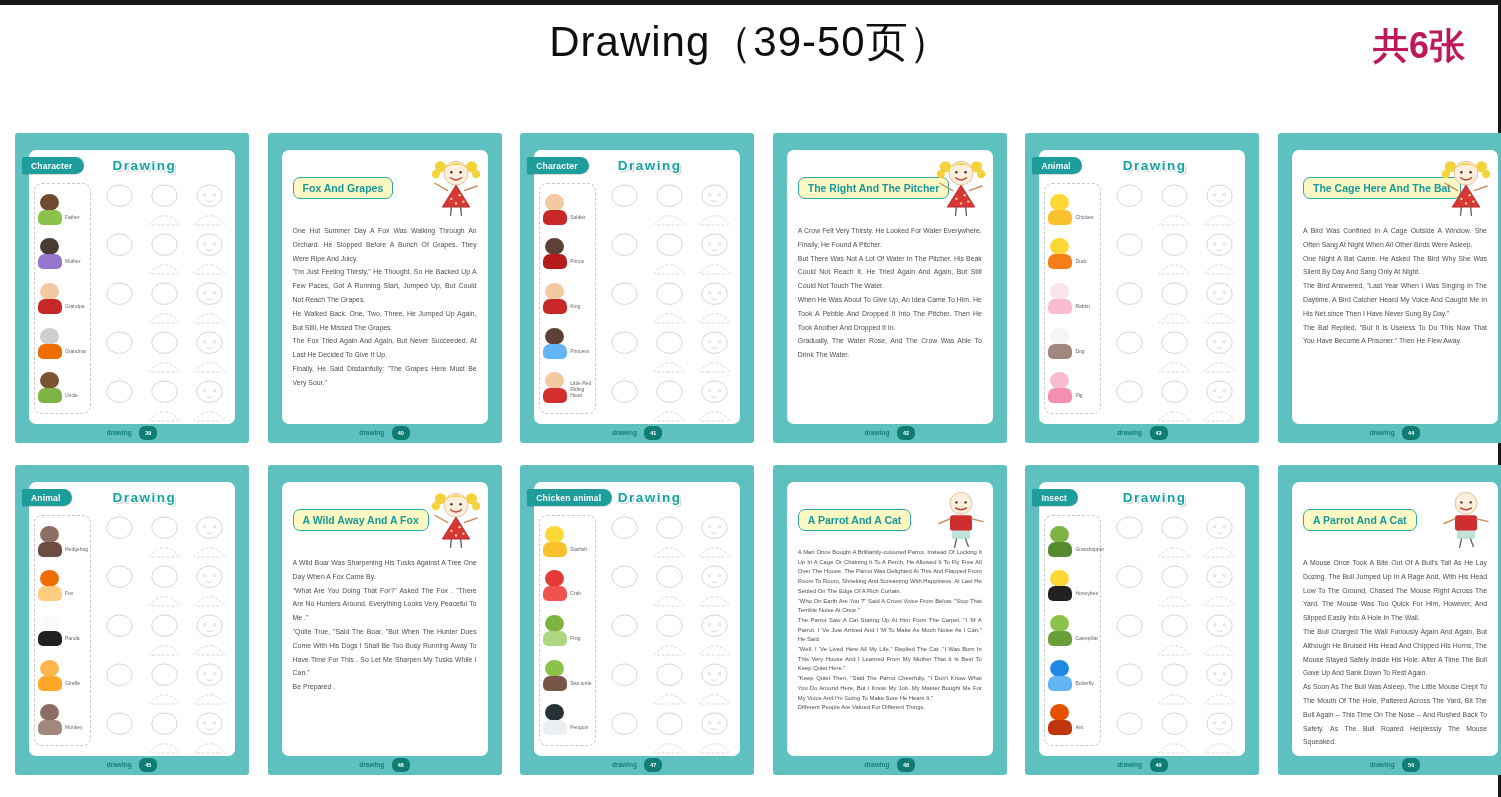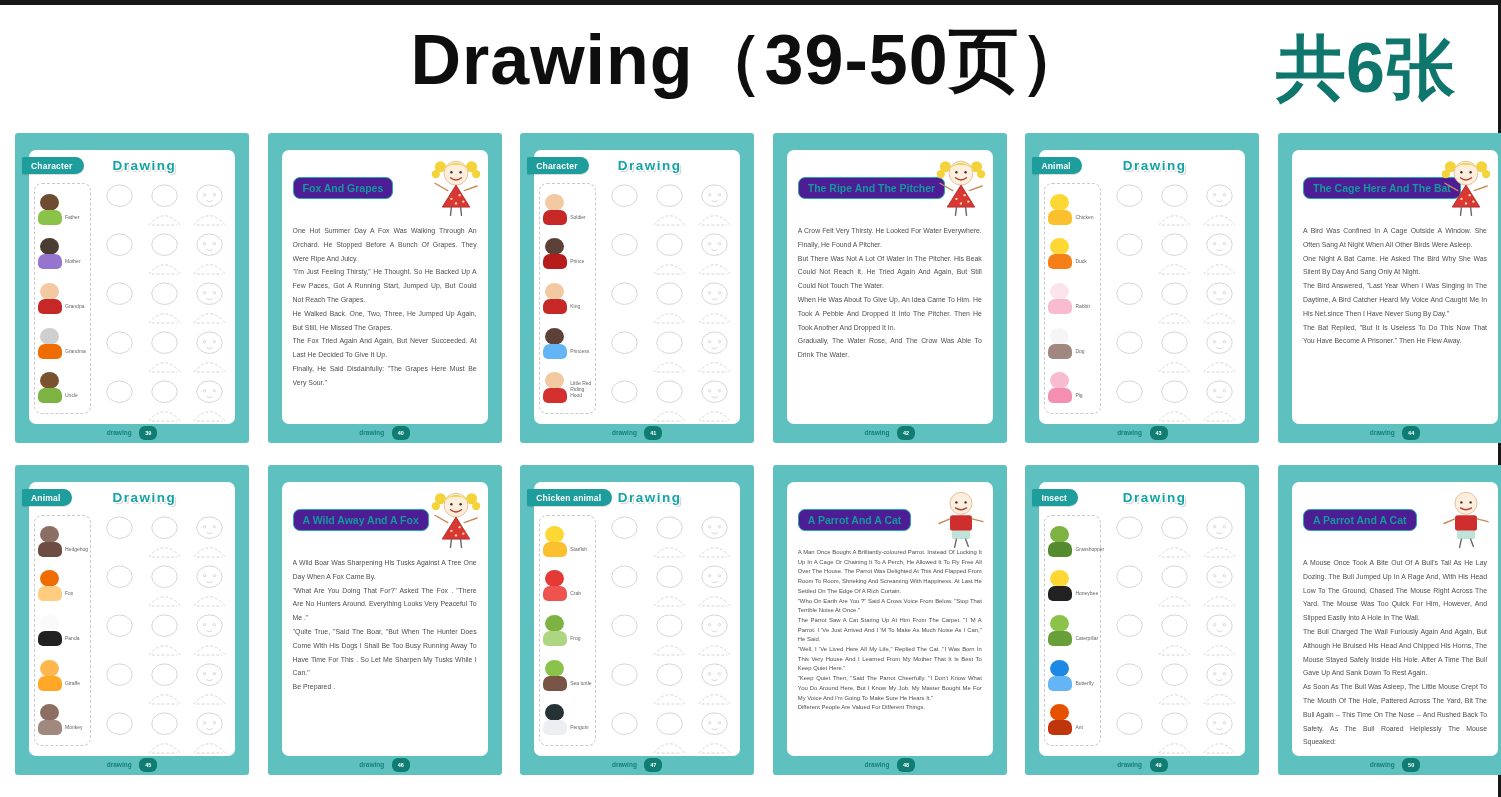--- a/index.html
+++ b/index.html
@@ -10,7 +10,7 @@
   .right-bar{position:absolute;top:0;right:0;width:3px;height:100%;background:#181818}
 
   .header-title{position:absolute;top:14px;left:0;width:100%;text-align:center;
-       font-size:70px;font-weight:700;color:#0e0e0e;letter-spacing:1px}
+       font-size:42px;font-weight:400;color:#0e0e0e;letter-spacing:1px}
   .header-count{position:absolute;top:22px;right:46px;font-size:70px;font-weight:600;color:#0f766e}
 
   #cards{position:absolute;left:15px;top:133px;display:grid;

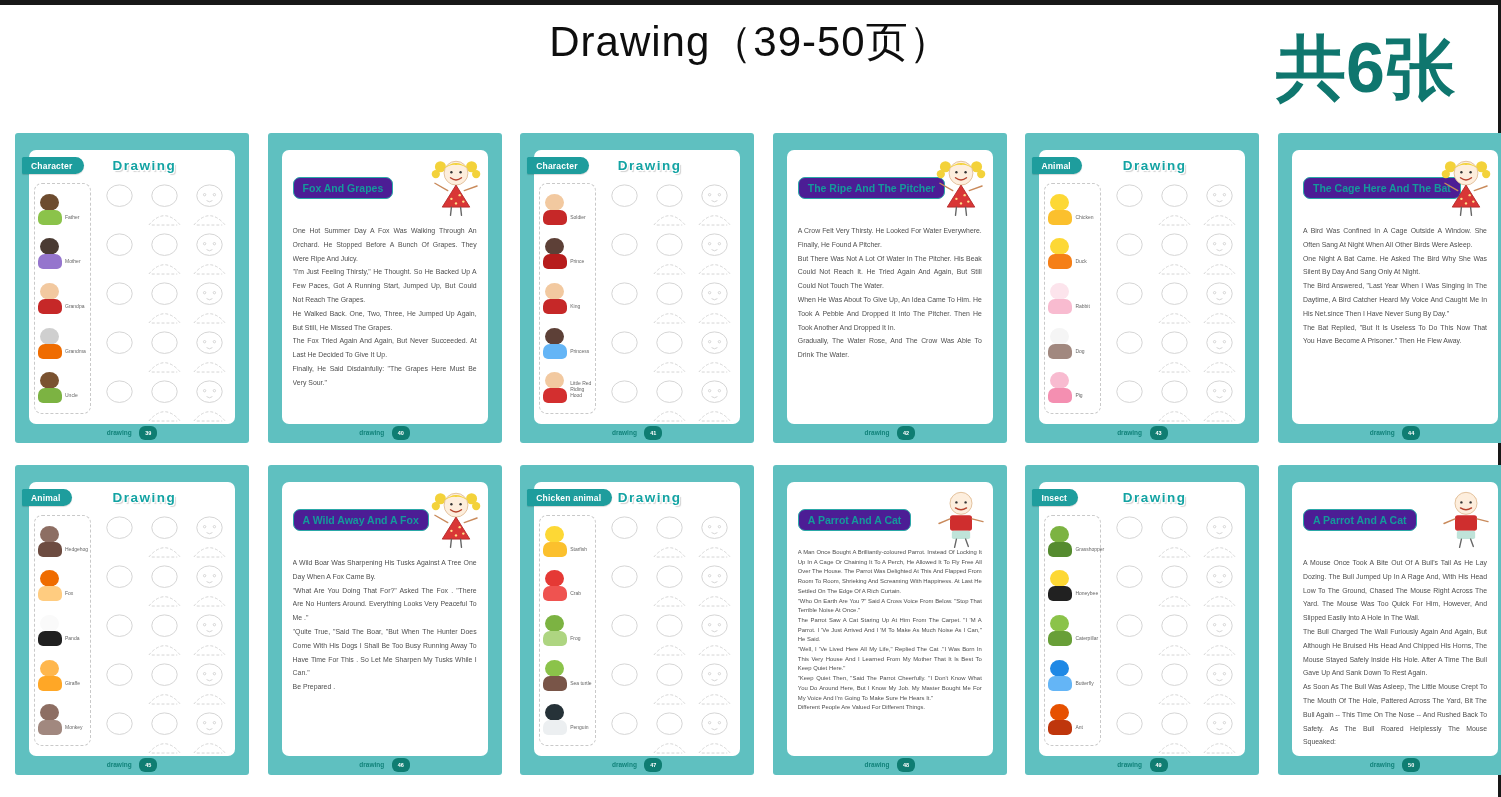--- a/index.html
+++ b/index.html
@@ -11,7 +11,7 @@
 
   .header-title{position:absolute;top:14px;left:0;width:100%;text-align:center;
        font-size:42px;font-weight:400;color:#0e0e0e;letter-spacing:1px}
-  .header-count{position:absolute;top:22px;right:46px;font-size:70px;font-weight:600;color:#0f766e}
+  .header-count{position:absolute;top:22px;right:36px;font-size:36px;font-weight:600;color:#be185d}
 
   #cards{position:absolute;left:15px;top:133px;display:grid;
        grid-template-columns:repeat(6,234px);column-gap:18.6px;row-gap:22px}

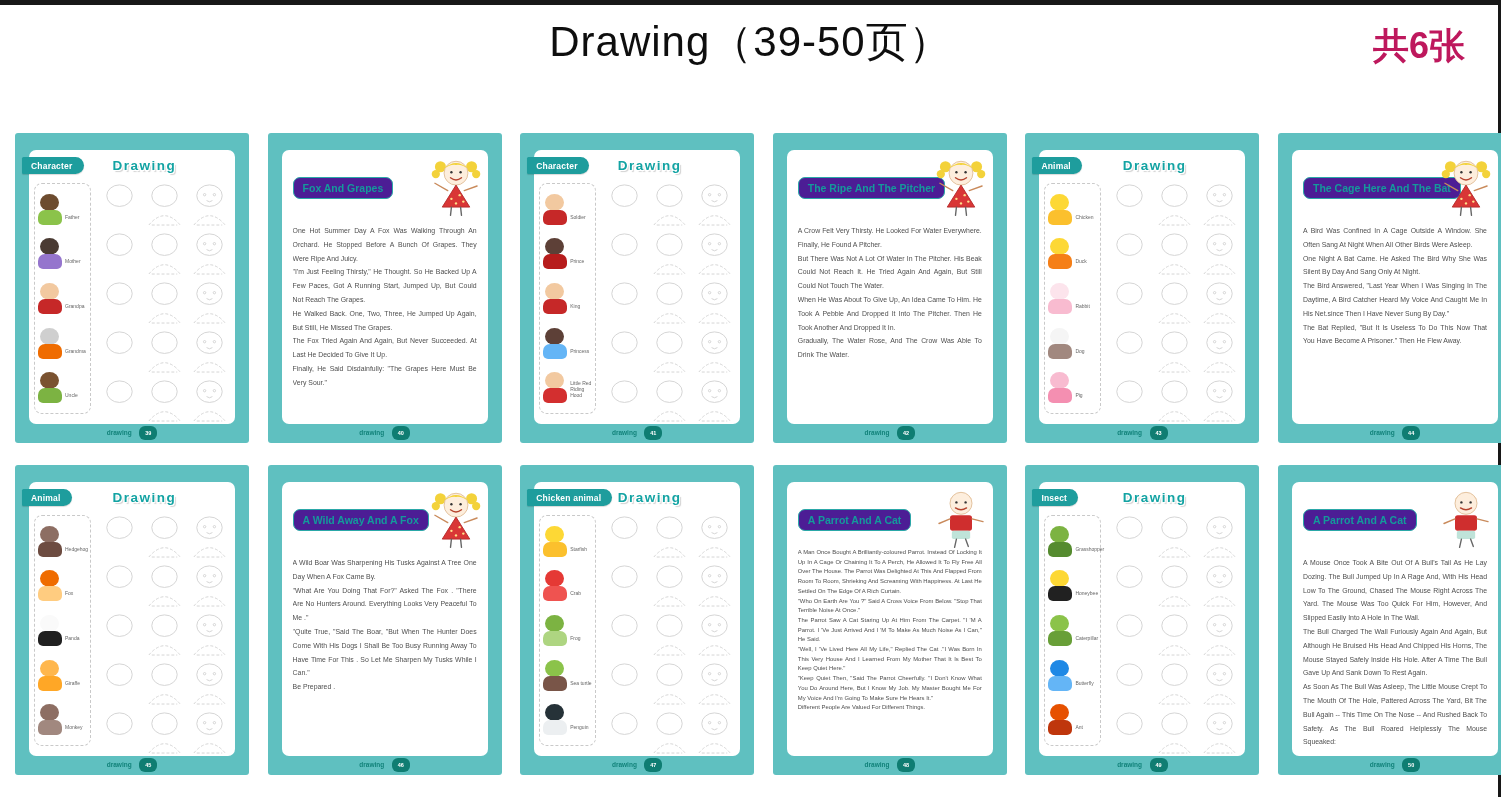--- a/index.html
+++ b/index.html
@@ -44,7 +44,7 @@
 
   
   .story-title{position:absolute;left:11px;top:27px;border:1.5px solid #2ba8a8;border-radius:7px;
-       padding:4px 9px;font-size:10.5px;font-weight:bold;color:#149a9b;background:#4c1d95;white-space:nowrap}
+       padding:4px 9px;font-size:10.5px;font-weight:bold;color:#149a9b;background:#fef9c3;white-space:nowrap}
   .mascot{position:absolute;right:4px;top:3px;width:56px;height:66px}
   .story-text{position:absolute;left:11px;right:11px;top:74px;bottom:6px;text-align:justify;
        color:#4e4e4e;font-size:6.9px;line-height:13.8px;overflow:hidden}

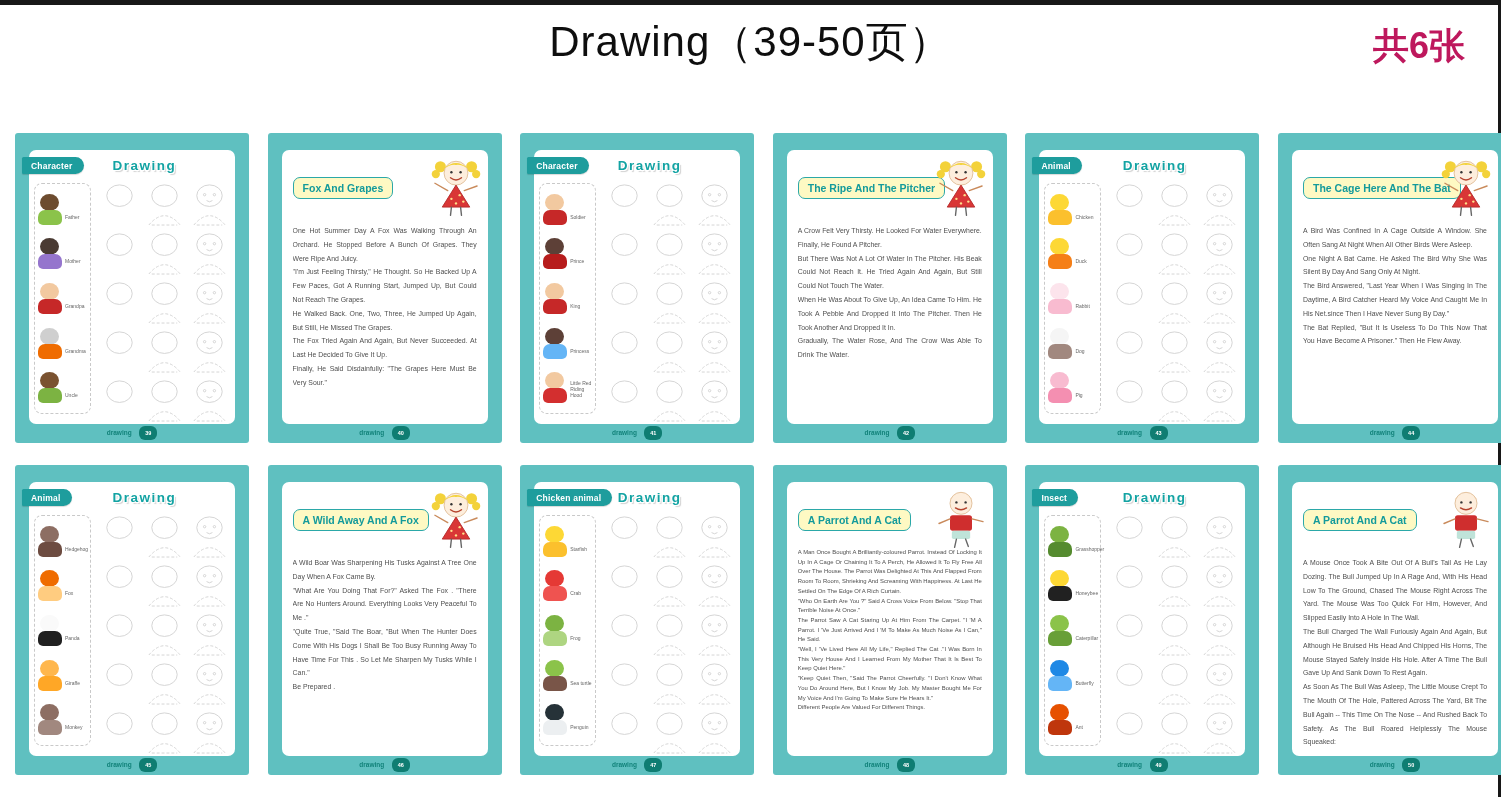--- a/index.html
+++ b/index.html
@@ -420,7 +420,7 @@
 
   <div class="card">
     <div class="page">
-      <div class="story-title">The Ripe And The Pitcher</div>
+      <div class="story-title">The Right And The Pitcher</div>
       <svg class="mascot girl" viewBox="0 0 60 72">
         <circle cx="13" cy="15" r="6" fill="#f3d23a"></circle>
           <circle cx="8" cy="23" r="4.5" fill="#f3d23a"></circle>

